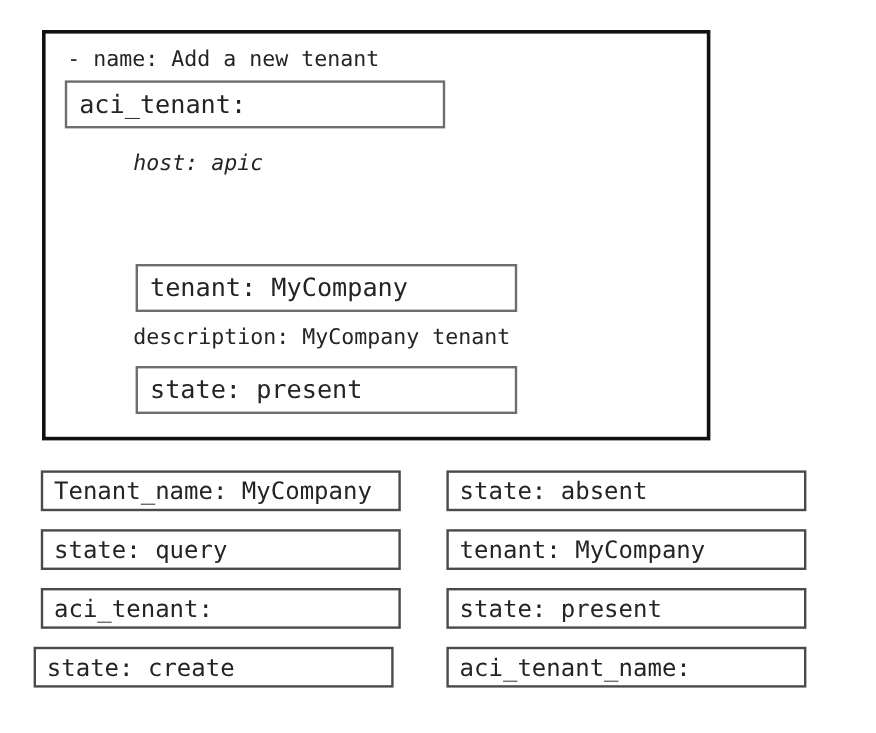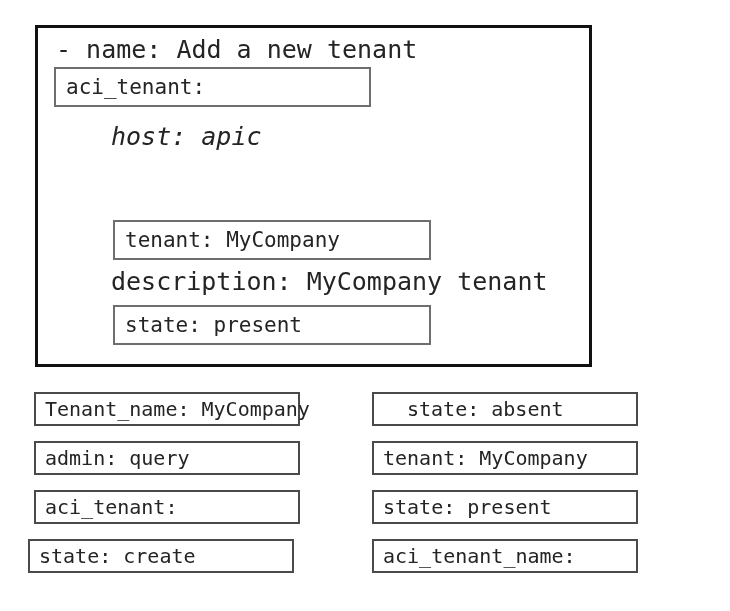--- a/index.html
+++ b/index.html
@@ -30,7 +30,7 @@
 
   .code-line {
     position: absolute;
-    font-size: 25px;
+    font-size: 18px;
     line-height: 29px;
     letter-spacing: 0px;
     white-space: pre;

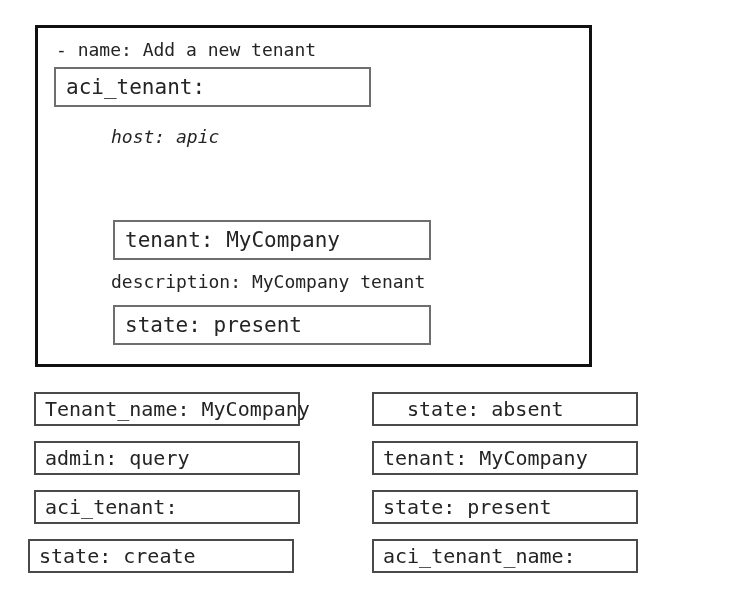--- a/index.html
+++ b/index.html
@@ -57,7 +57,7 @@
   
   .option-box {
     position: absolute;
-    width: 266px;
+    width: 300px;
     height: 34px;
     border: 2px solid #4a4a4a;
     background: #ffffff;

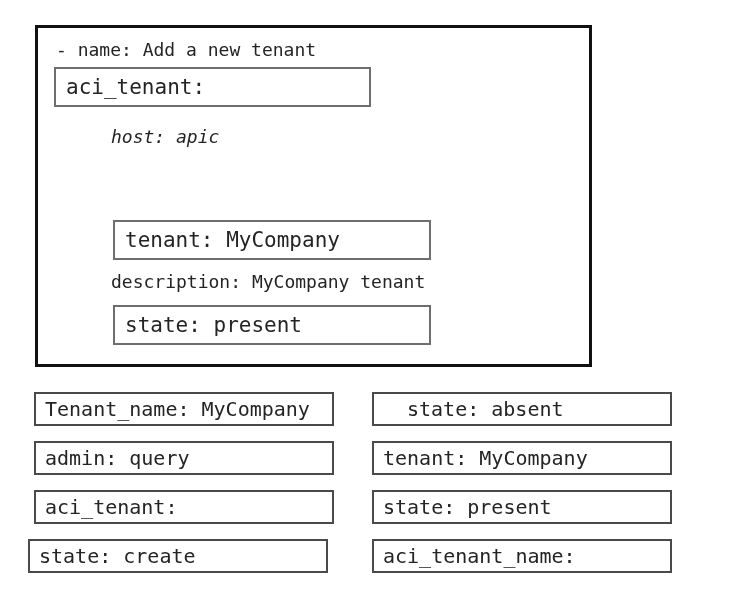--- a/index.html
+++ b/index.html
@@ -116,7 +116,7 @@
   <span>state: create</span>
 </div>
 
-<div class="option-box" style="left:372px; top:392px;padding-left:24px;">
+<div class="option-box" style="left:372px; top:392px;">
   <span>state: absent</span>
 </div>
 

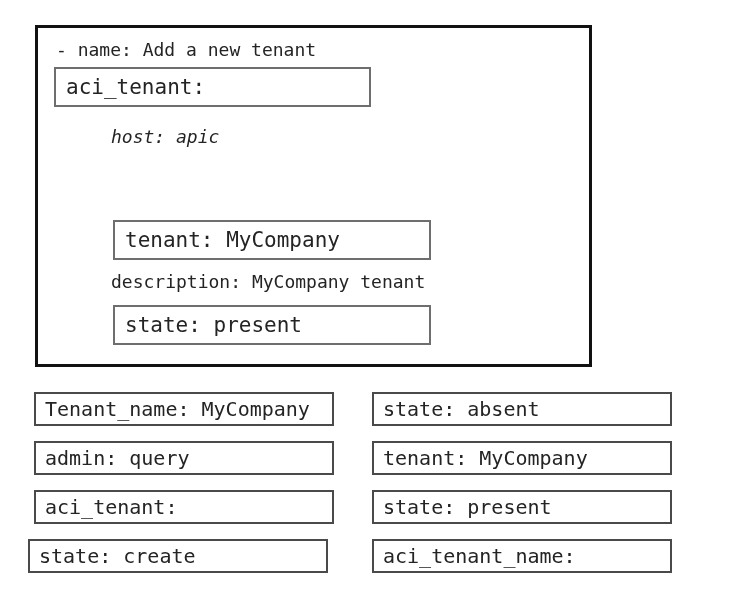--- a/index.html
+++ b/index.html
@@ -105,7 +105,7 @@
 </div>
 
 <div class="option-box" style="left:34px; top:441px;">
-  <span>admin: query</span>
+  <span>state: query</span>
 </div>
 
 <div class="option-box" style="left:34px; top:490px;">

